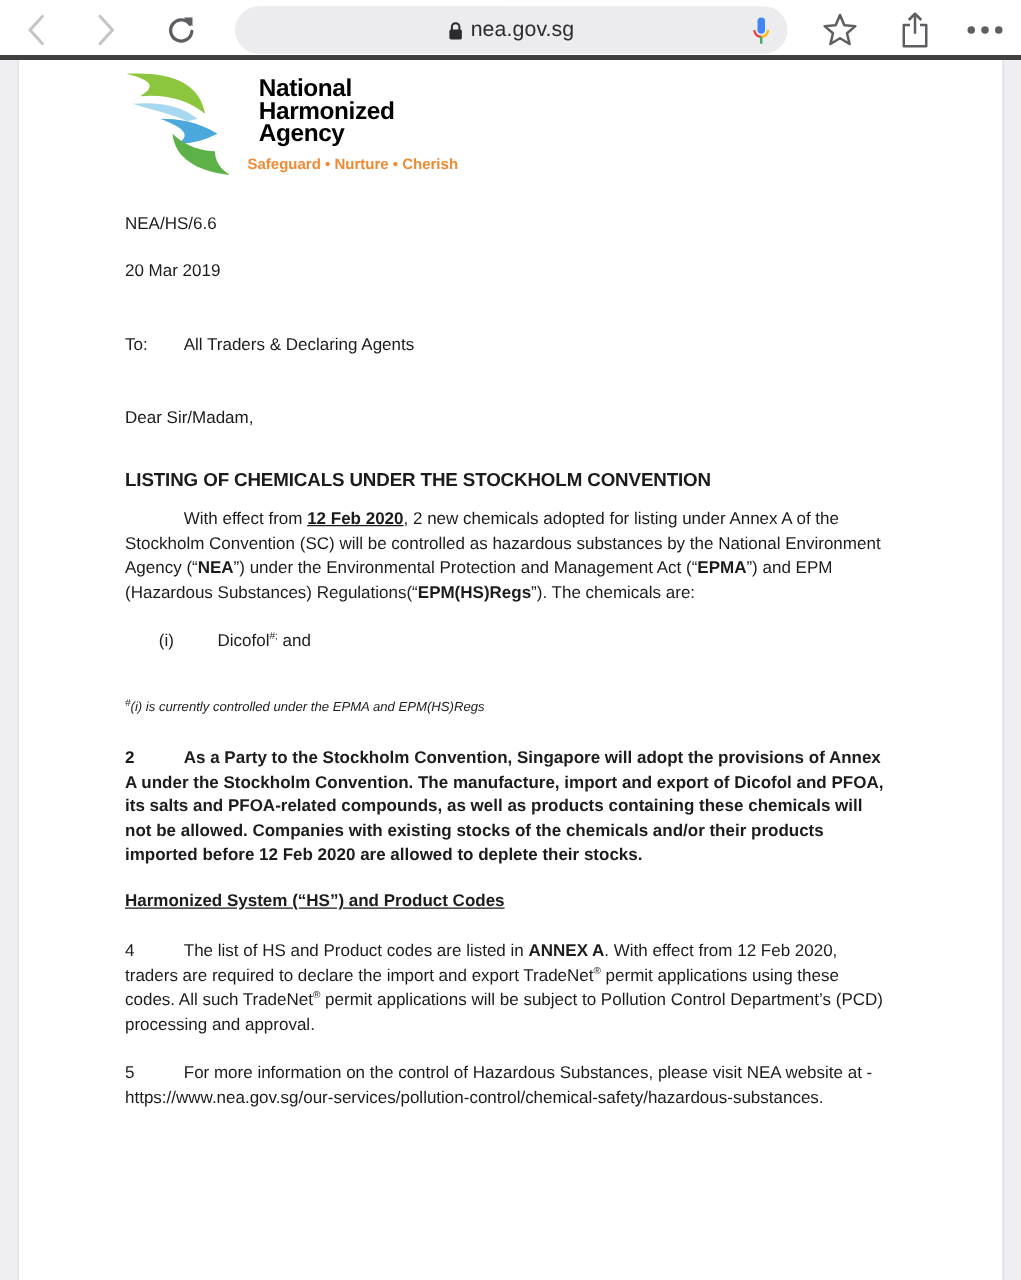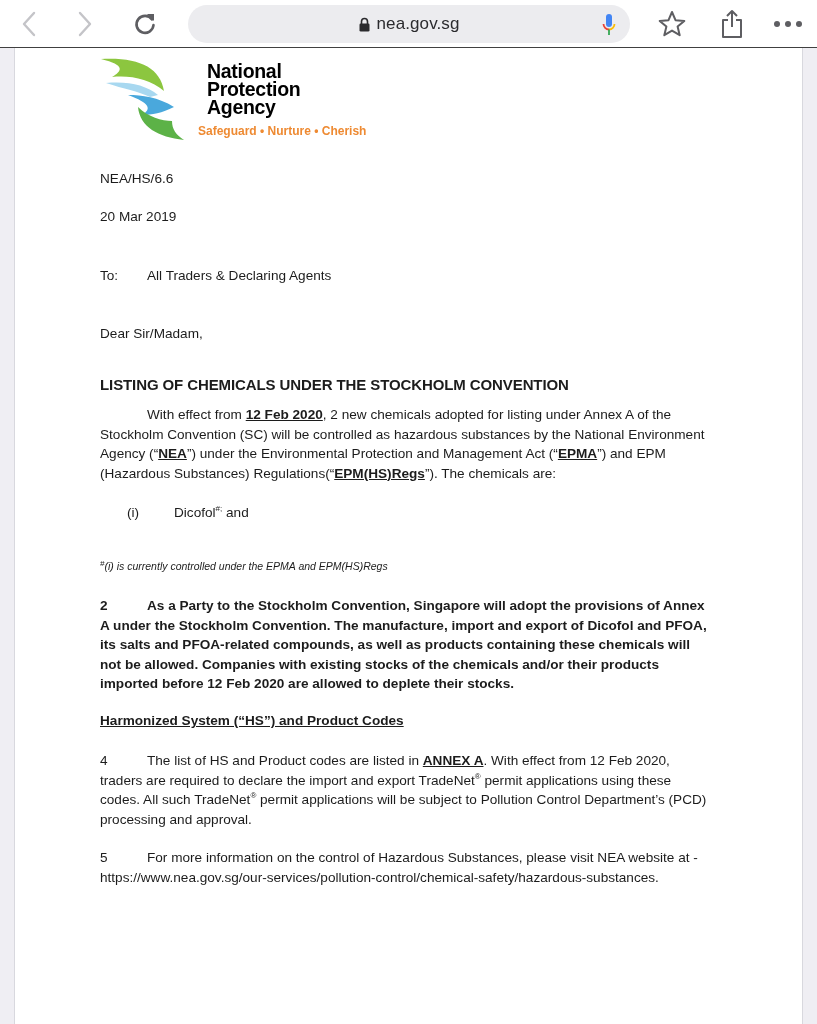--- a/index.html
+++ b/index.html
@@ -7,7 +7,7 @@
   body { position: relative; font-family: "Liberation Sans", sans-serif; }
 
   
-  .toolbar { position: absolute; left: 0; top: 0; width: 817px; height: 48px; background: #ffffff; border-bottom: 1px solid #404040; }
+  .toolbar { position: absolute; left: 0; top: 0; width: 817px; height: 48px; background: #ffffff; border-bottom: 4px solid #404040; }
   .tb-btn { position: absolute; top: 8px; height: 32px; display: flex; align-items: center; justify-content: center; }
   .tb-btn svg { display: block; }
   .back { left: 14px; width: 30px; }

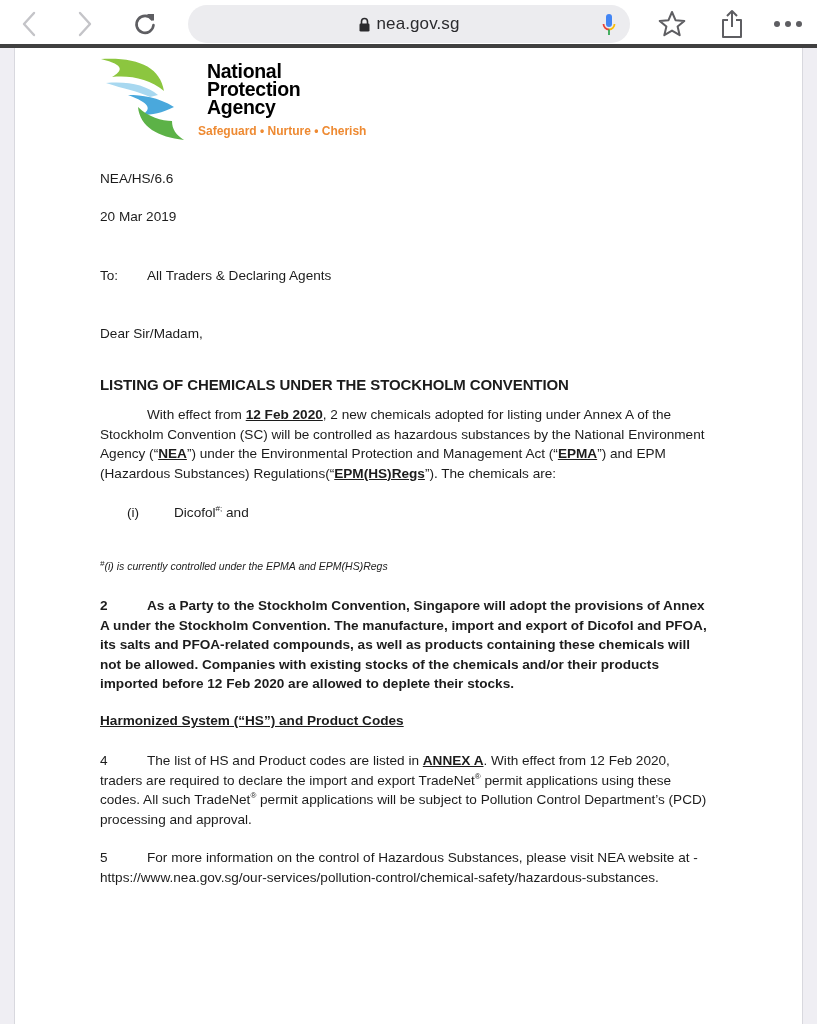--- a/index.html
+++ b/index.html
@@ -124,7 +124,7 @@
   </svg>
   <div class="logo-name">
     <div>National</div>
-    <div>Protection</div>
+    <div>Harmonized</div>
     <div>Agency</div>
   </div>
   <div class="logo-tag">Safeguard • Nurture • Cherish</div>

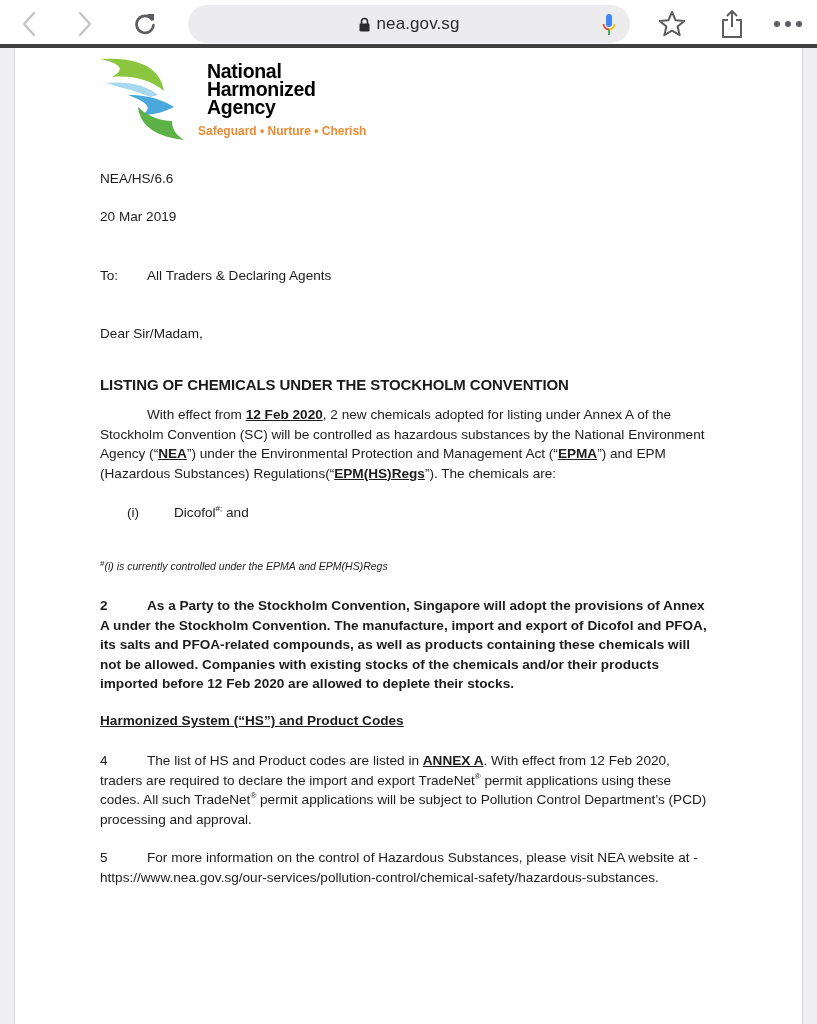--- a/index.html
+++ b/index.html
@@ -43,7 +43,7 @@
   .p1 { top: 405px; }
   .indent { display: inline-block; width: 47px; }
   .num { display: inline-block; width: 47px; }
-  b, .bold { font-weight: bold; text-decoration: underline; }
+  b, .bold { font-weight: bold; }
   .u { text-decoration: underline; }
   .list { position: absolute; left: 27px; top: 503px; line-height: 19.5px; }
   .list-row { display: flex; white-space: nowrap; }

